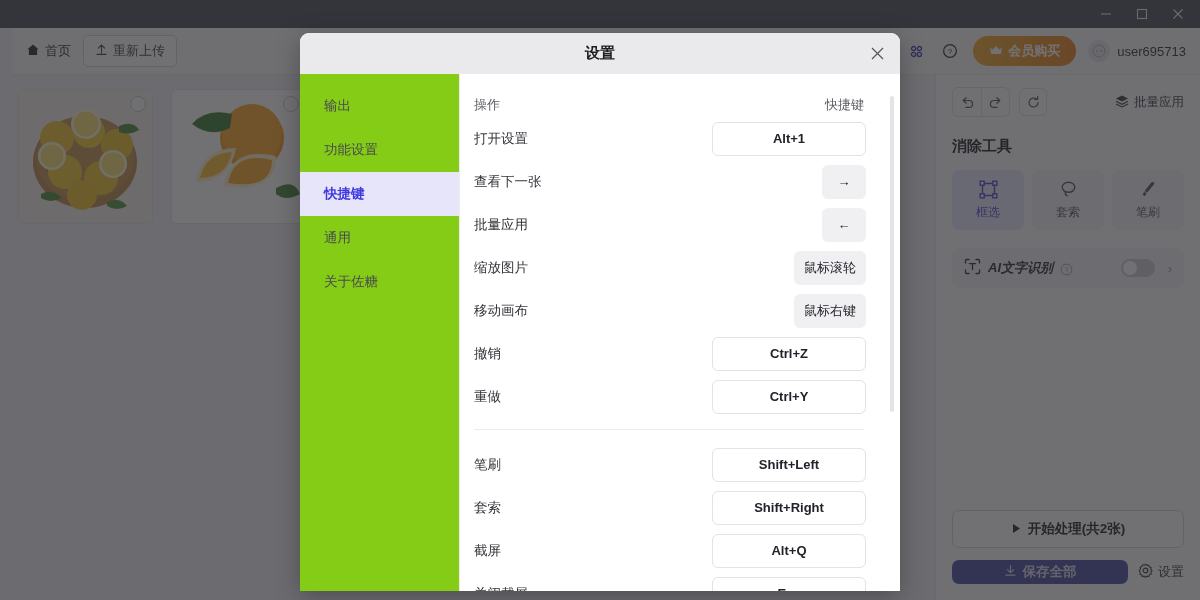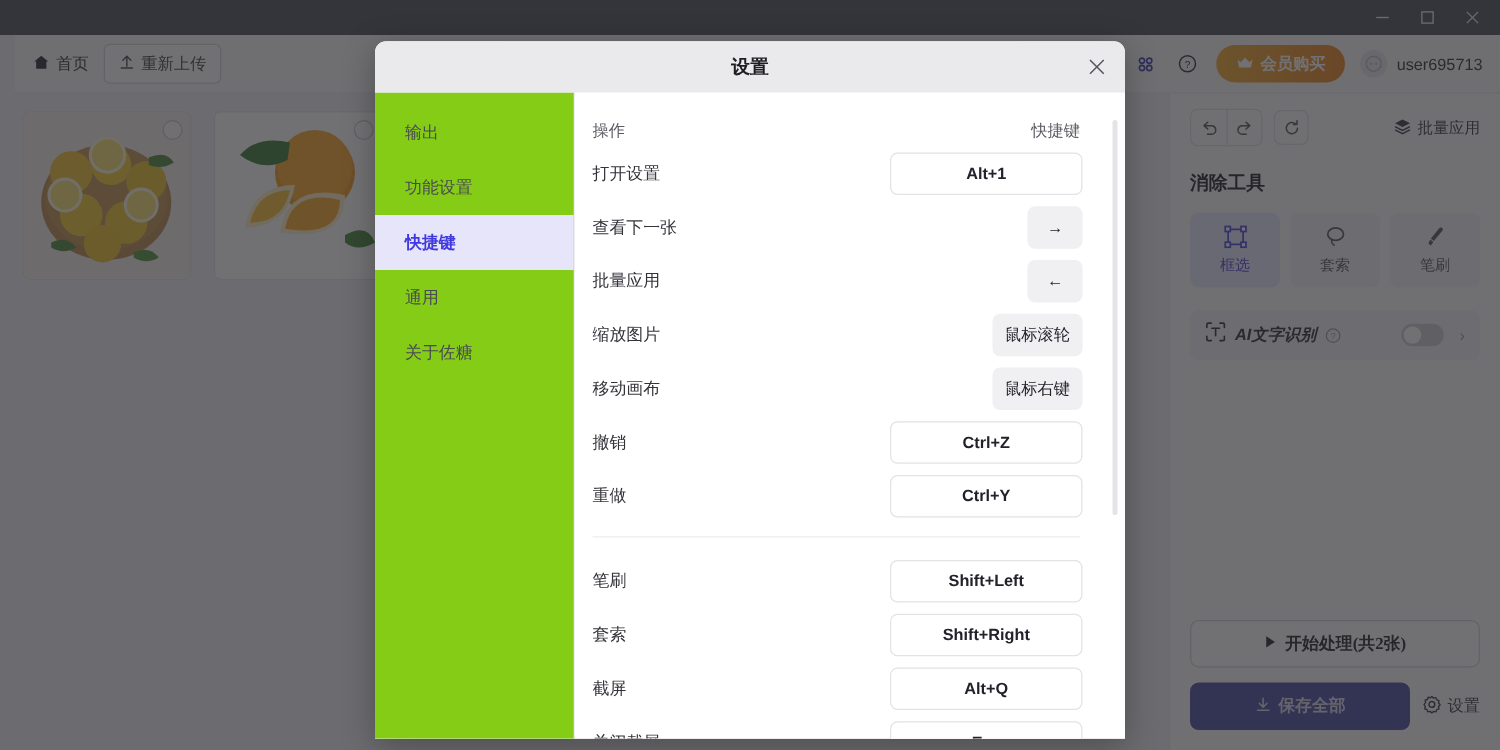--- a/index.html
+++ b/index.html
@@ -104,7 +104,7 @@
   .start-btn {
     height:38px; border:1px solid #d4d4da; border-radius:7px; background:#fff;
     display:flex; align-items:center; justify-content:center; gap:6px;
-    font-size:13.5px; font-weight:bold; color:#23232a;font-family:Liberation Serif, serif;
+    font-size:13.5px; font-weight:bold; color:#23232a;
   }
   .bottom-row { display:flex; align-items:center; gap:10px; margin-top:12px; margin-bottom:4px; }
   .save-btn {

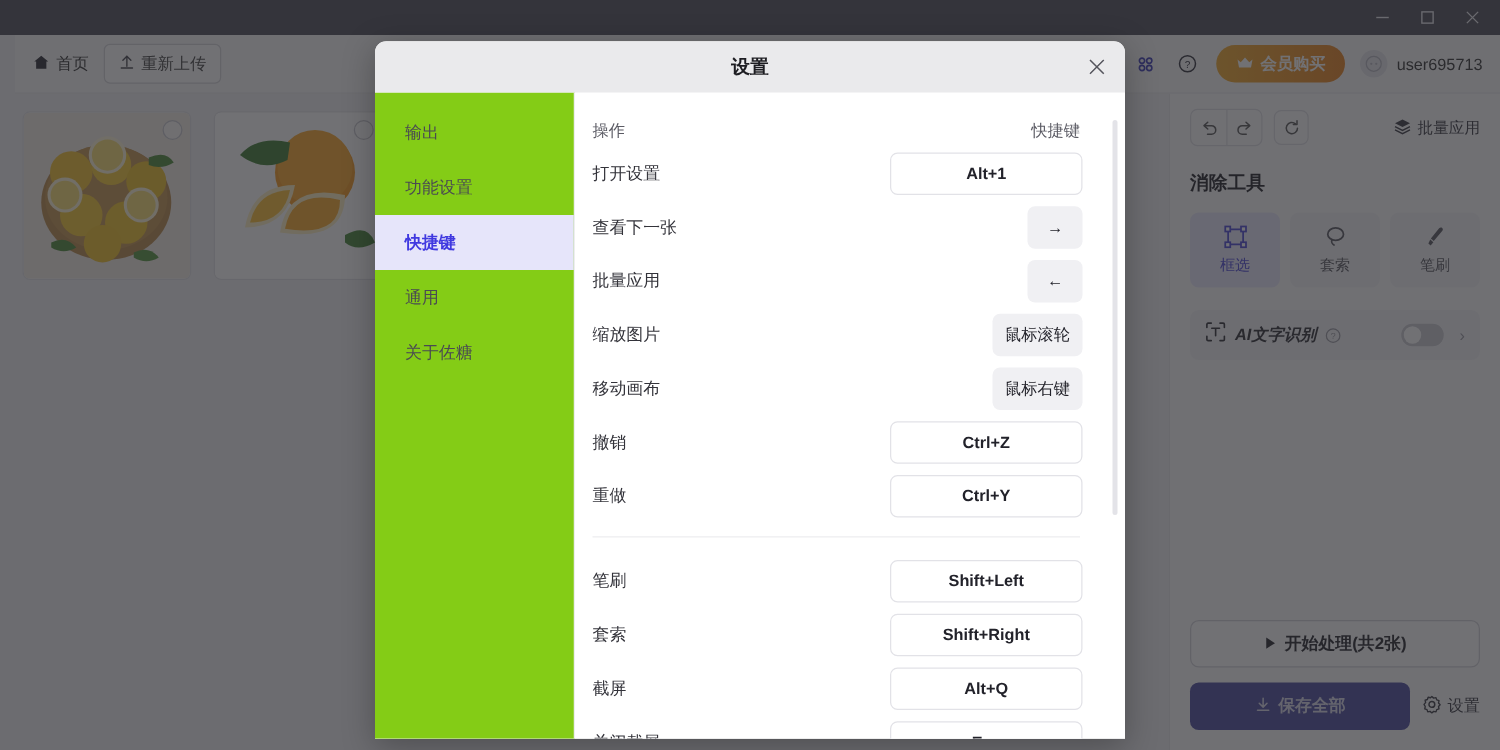--- a/index.html
+++ b/index.html
@@ -108,7 +108,7 @@
   }
   .bottom-row { display:flex; align-items:center; gap:10px; margin-top:12px; margin-bottom:4px; }
   .save-btn {
-    flex:1; height:38px; border-radius:7px; background:#4b4a9e; color:#d9d9ea;
+    flex:1; height:24px; border-radius:7px; background:#4b4a9e; color:#d9d9ea;
     display:flex; align-items:center; justify-content:center; gap:6px;
     font-size:13.5px; font-weight:bold;
   }

